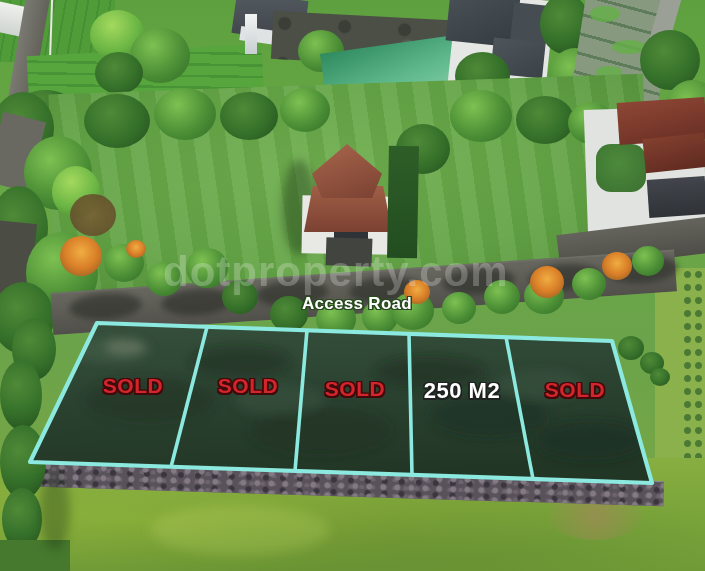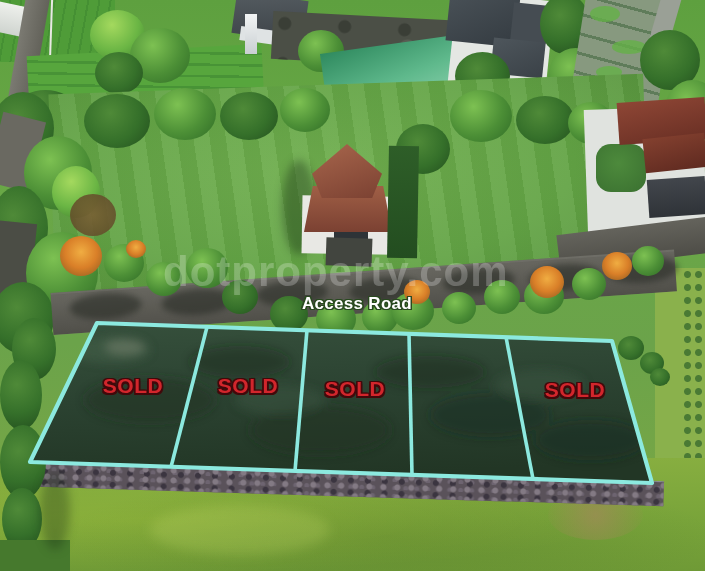--- a/index.html
+++ b/index.html
@@ -196,6 +196,7 @@
   <div class="plot-label sold" style="left:133px;top:386px;">SOLD</div>
   <div class="plot-label sold" style="left:248px;top:386px;">SOLD</div>
   <div class="plot-label sold" style="left:355px;top:389px;">SOLD</div>
+  <div class="plot-label avail" style="left:462px;top:391px;">250 M2</div>
   <div class="plot-label sold" style="left:575px;top:390px;">SOLD</div>
 
   <div class="access-label" style="left:357px;top:304px;">Access Road</div>

